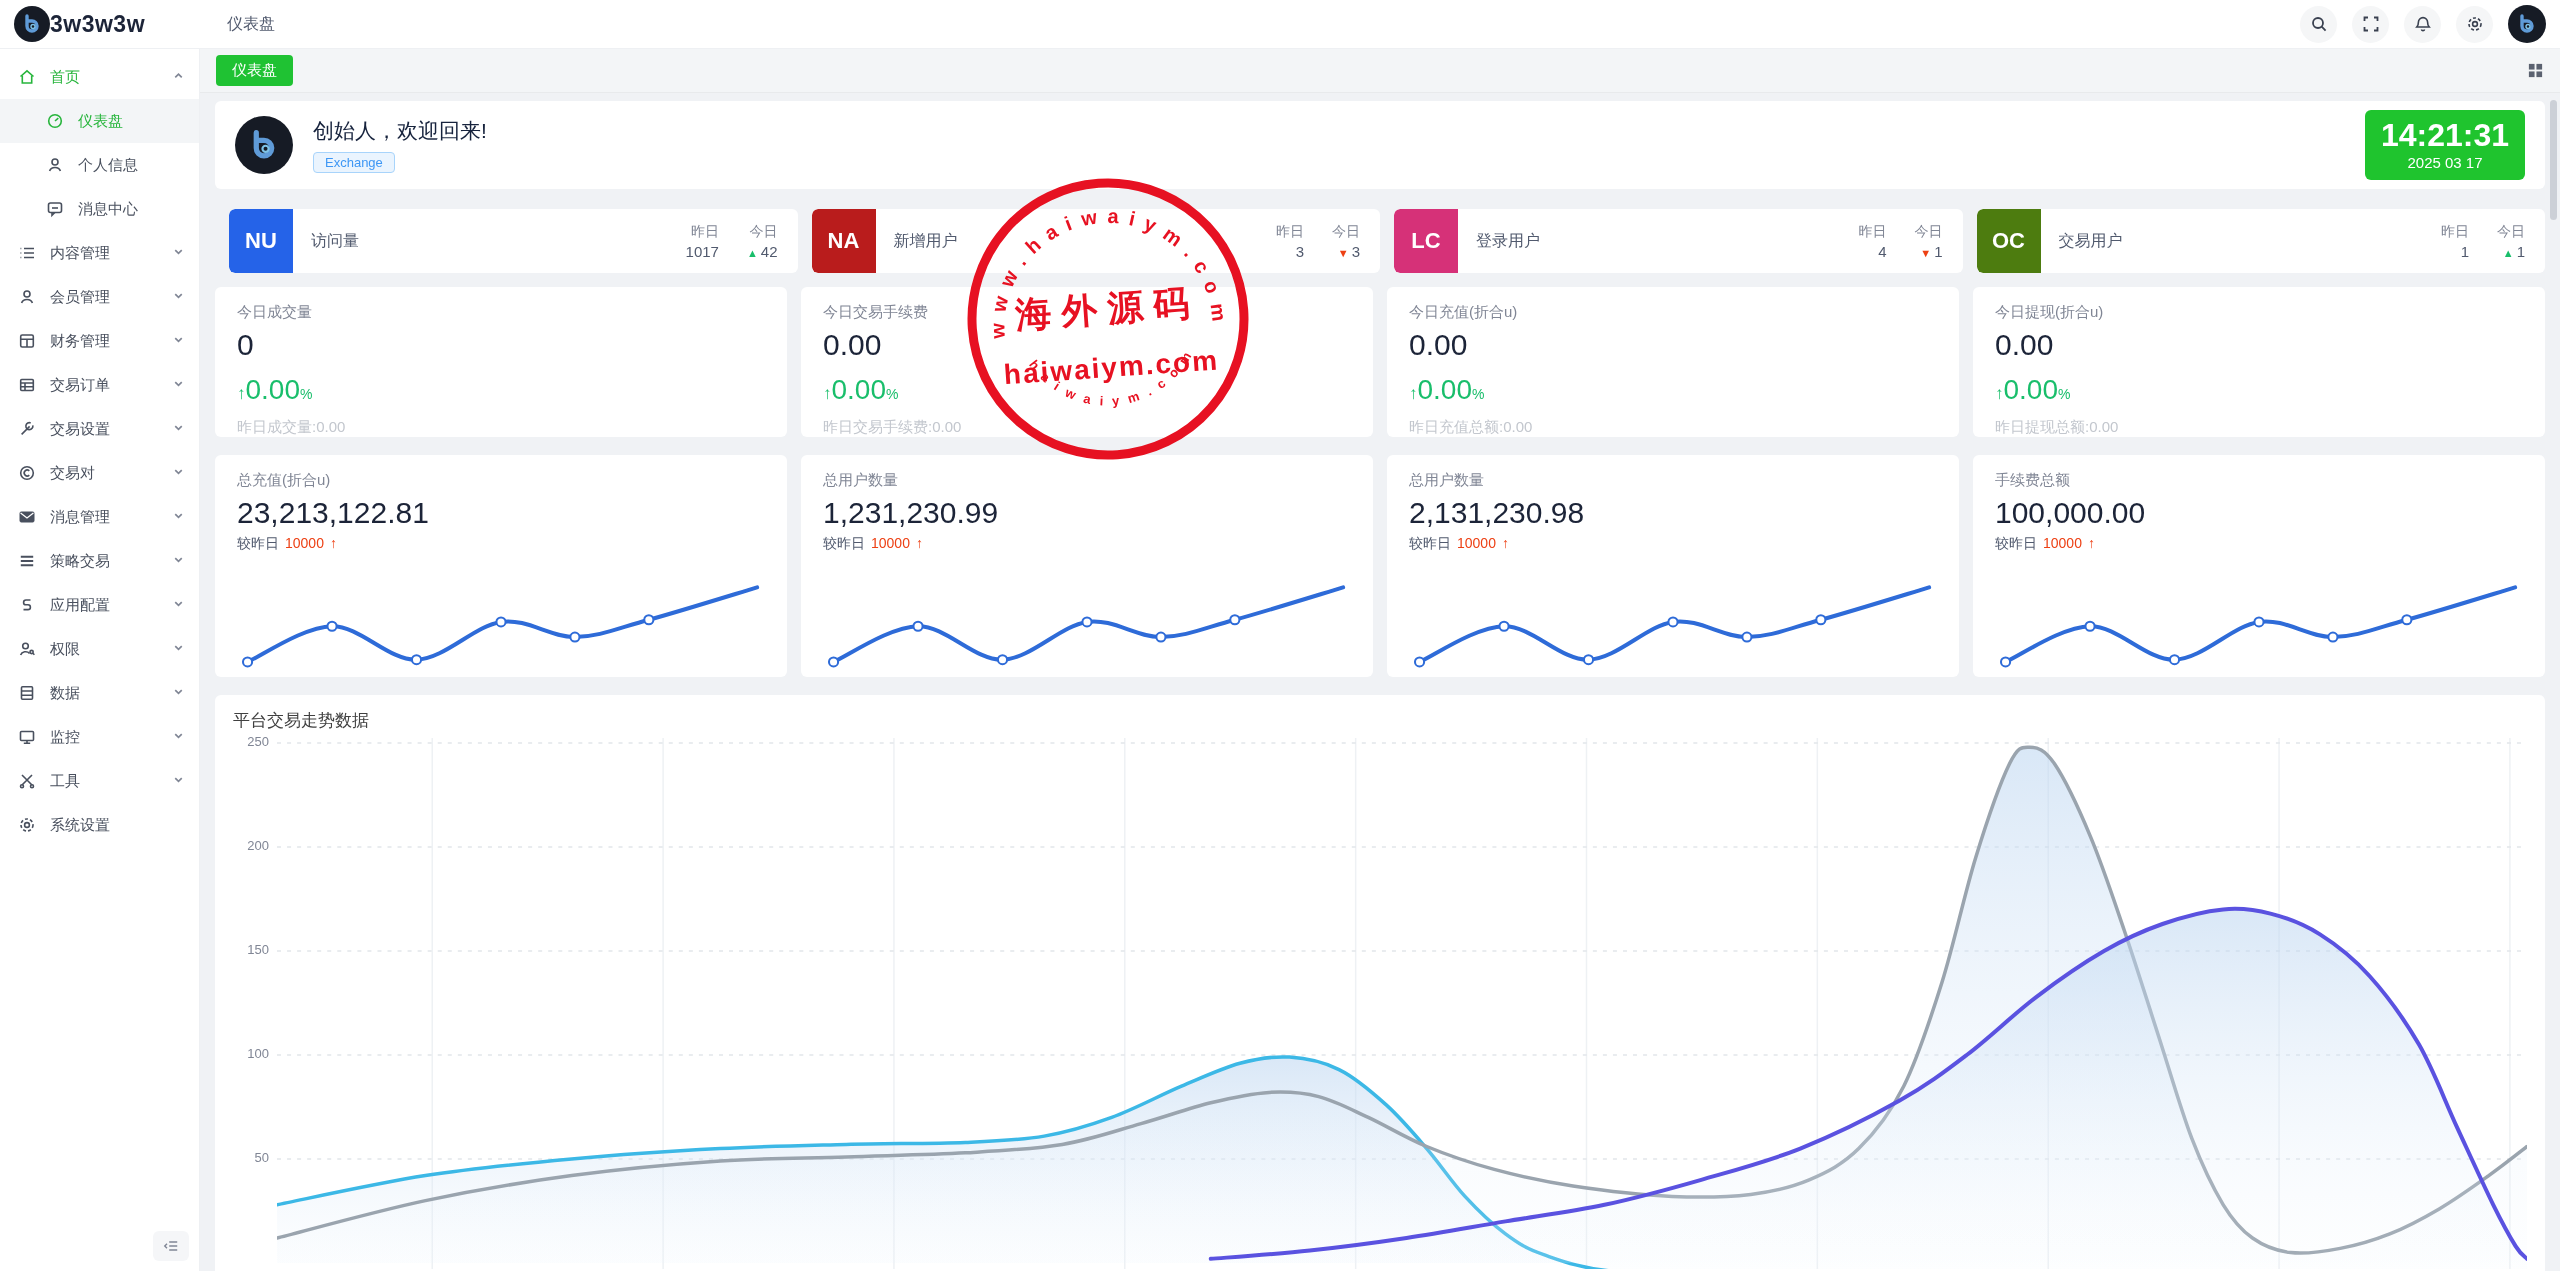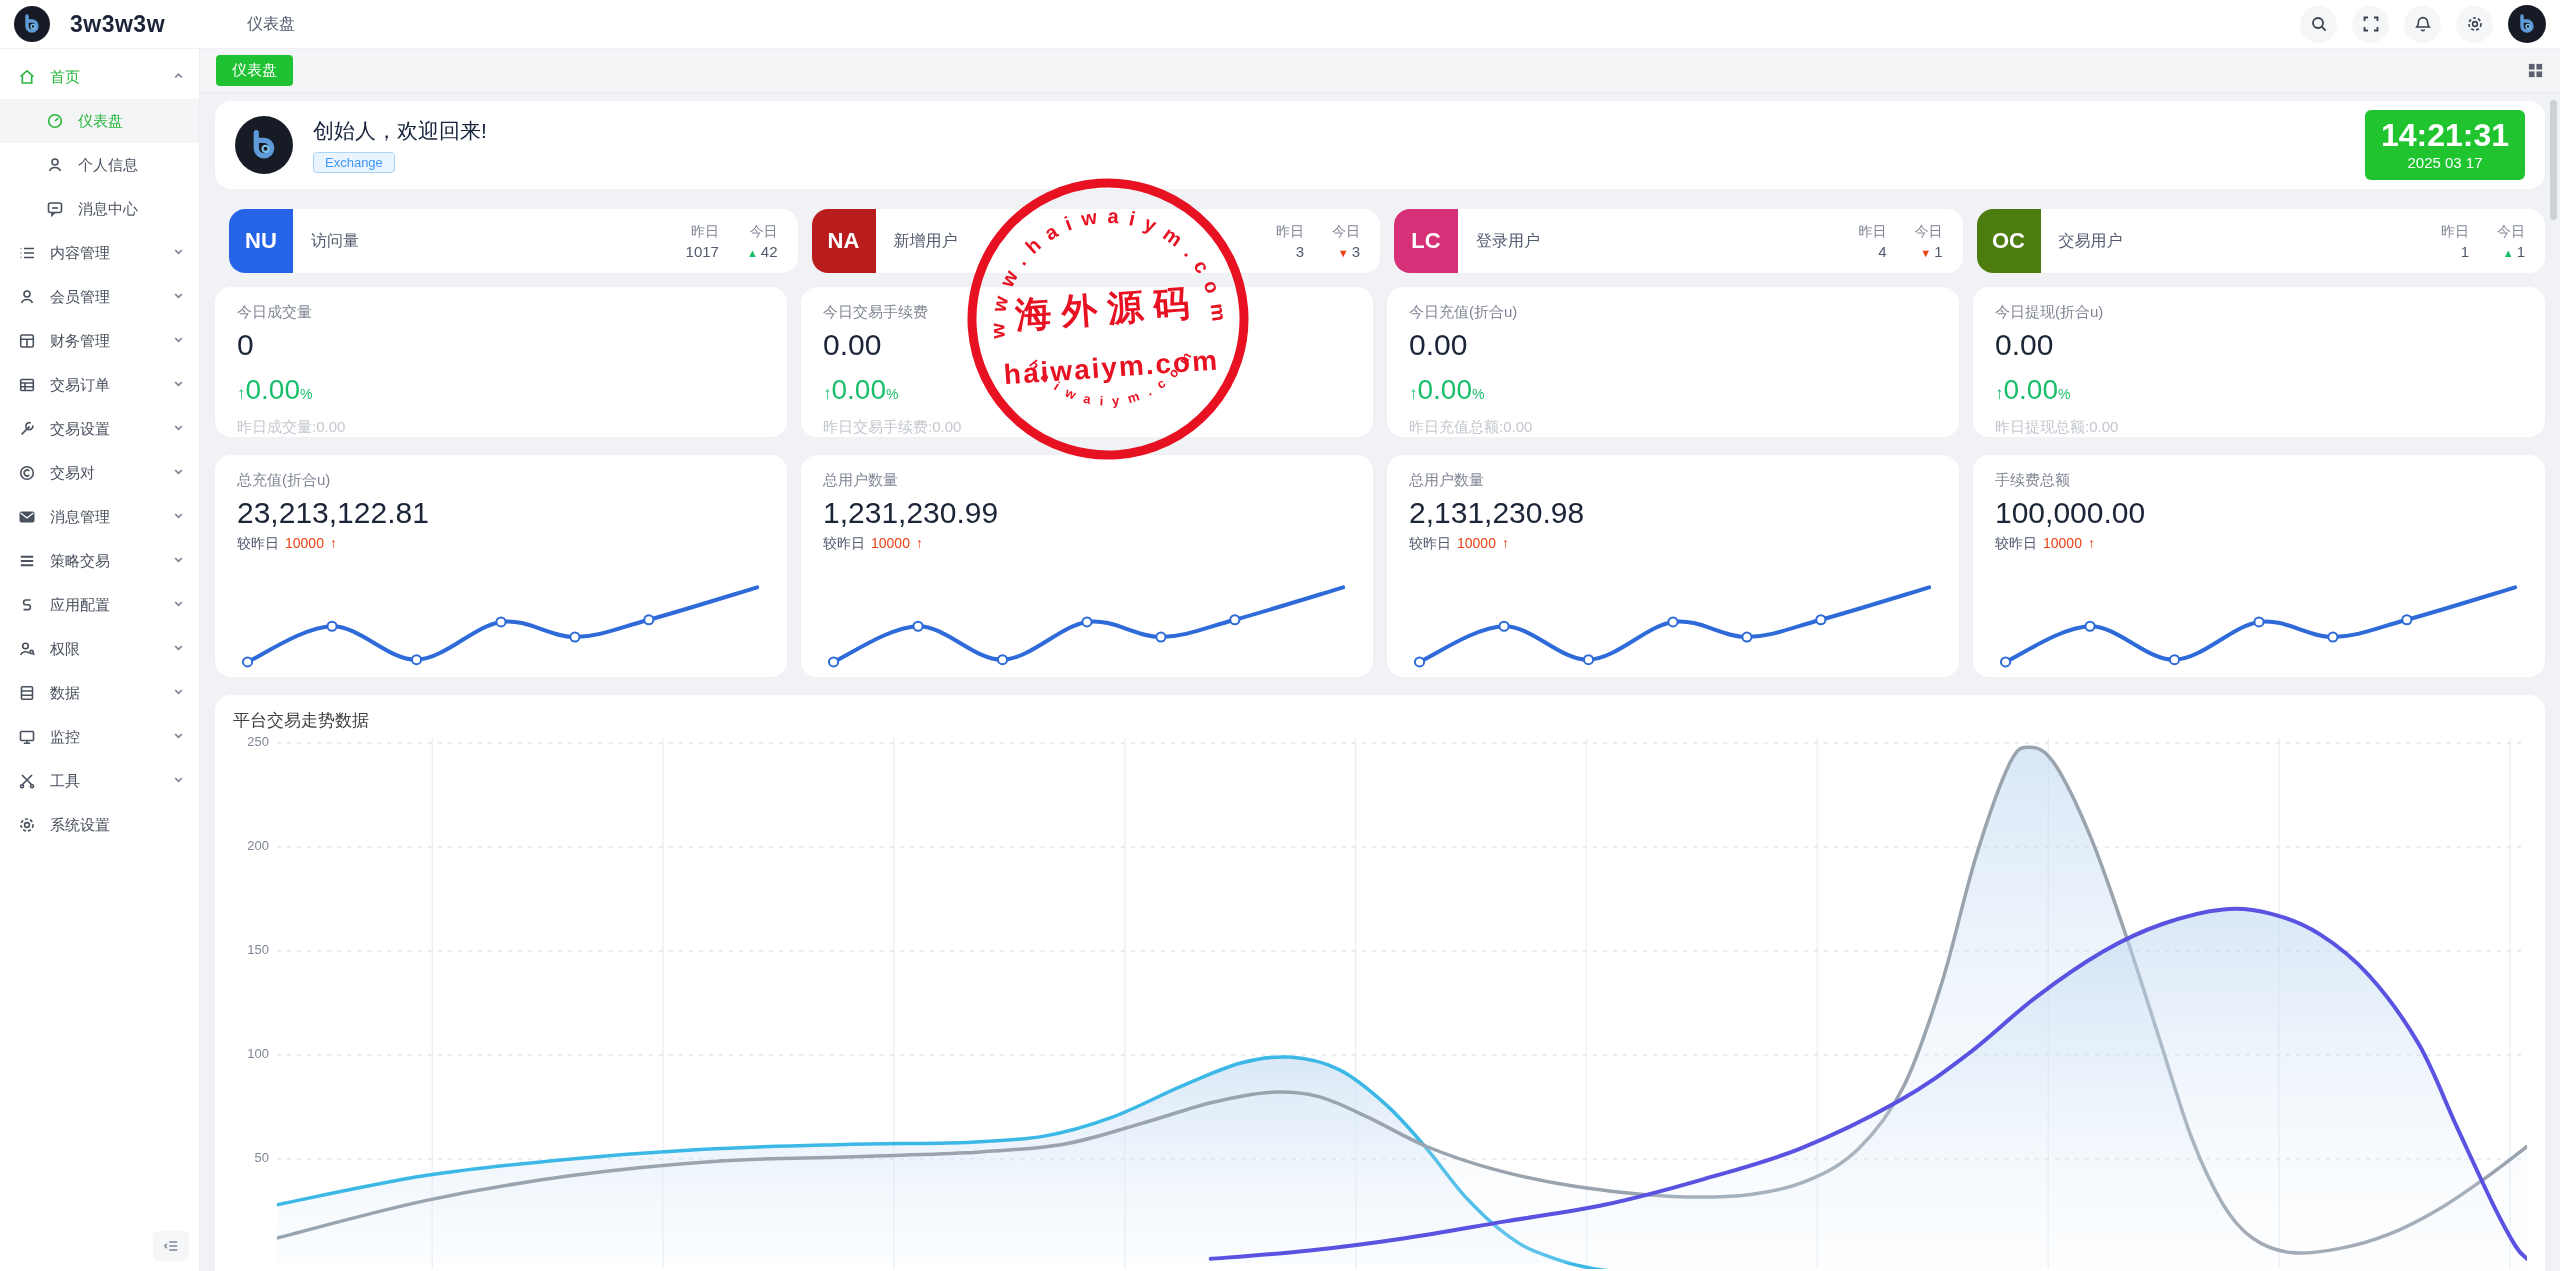--- a/index.html
+++ b/index.html
@@ -11,7 +11,7 @@
   .topbar { height:49px; background:#fff; border-bottom:1px solid #eef0f3; display:flex; align-items:center; padding:0 14px; flex:0 0 auto; }
   .logo-circle { width:36px; height:36px; border-radius:50%; background:#161b25; display:flex; align-items:center; justify-content:center; }
   .logo-circle svg { display:block; }
-  .brand { font-size:23px; font-weight:bold; color:#1c2438; margin-left:20px; letter-spacing:.5px; }
+  .brand { font-size:23px; font-weight:bold; color:#1c2438; margin-left:0; letter-spacing:.5px; }
   .topnav { margin-left:72px; display:flex; align-items:center; height:100%; }
   .topnav-item { font-size:16px; color:#515a6e; padding:0 10px; height:100%; display:flex; align-items:center; cursor:pointer; }
   .topbar-right { margin-left:auto; display:flex; align-items:center; gap:15px; }

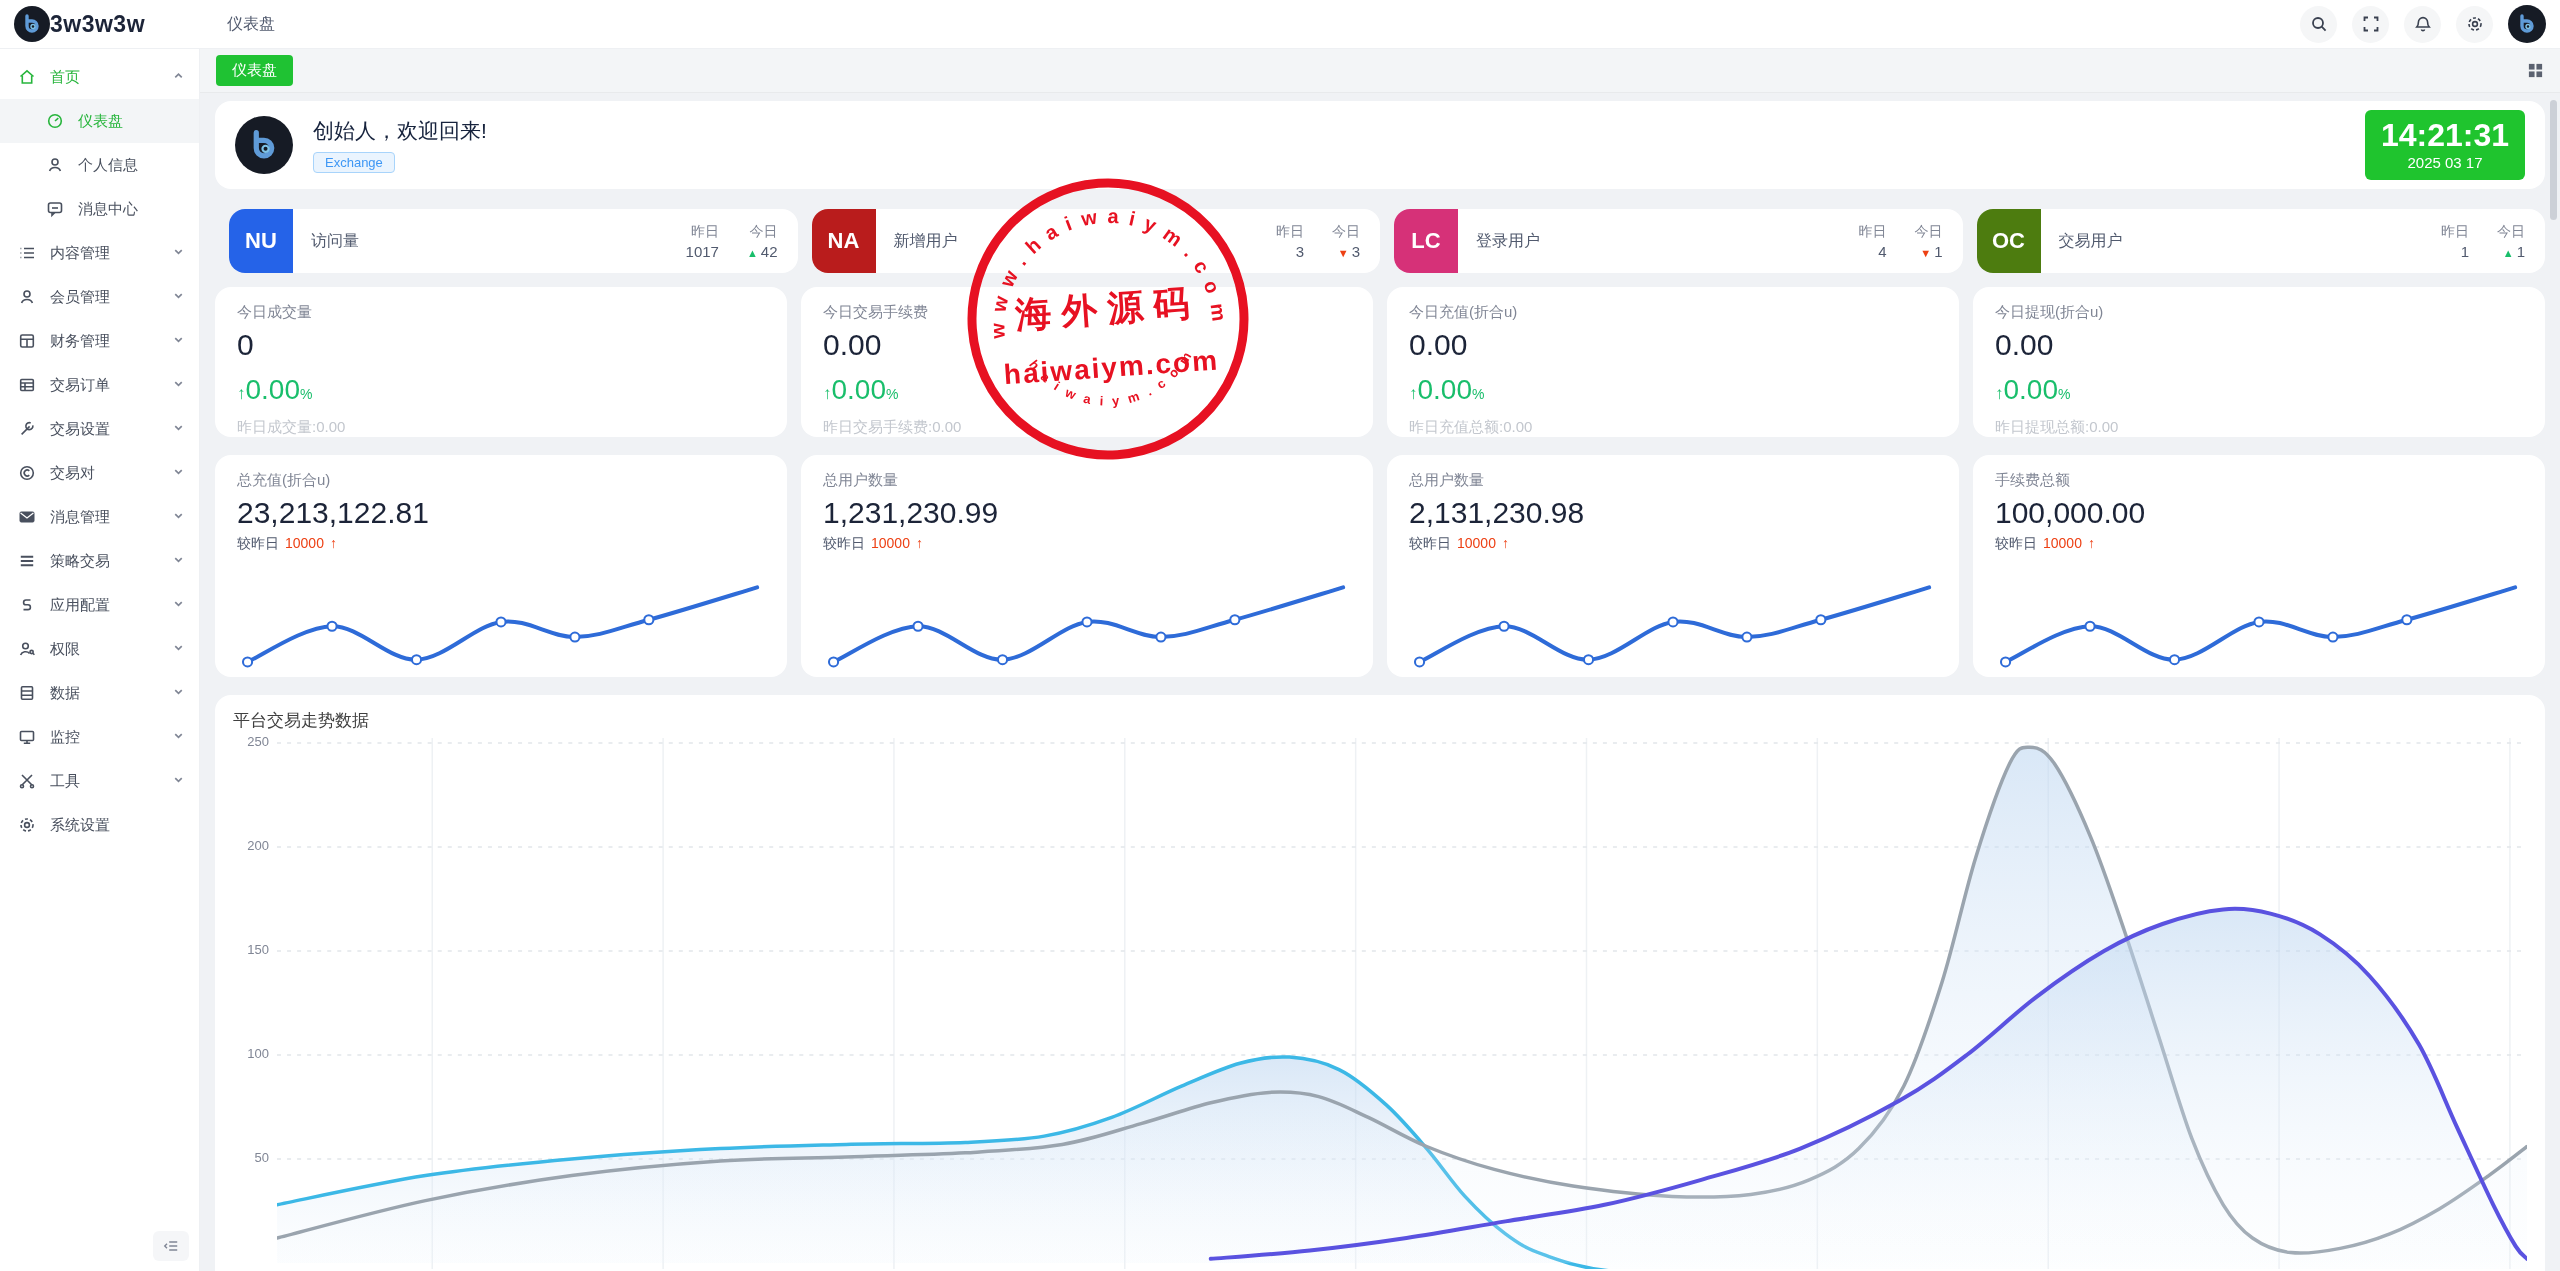--- a/index.html
+++ b/index.html
@@ -47,7 +47,7 @@
 
   .content { flex:1; padding:8px 15px 0 15px; position:relative; overflow:hidden; }
 
-  .card { background:#fff; border-radius:16px; }
+  .card { background:#fff; border-radius:6px; }
 
   
   .welcome { height:88px; display:flex; align-items:center; padding:0 20px; margin-bottom:20px; }

